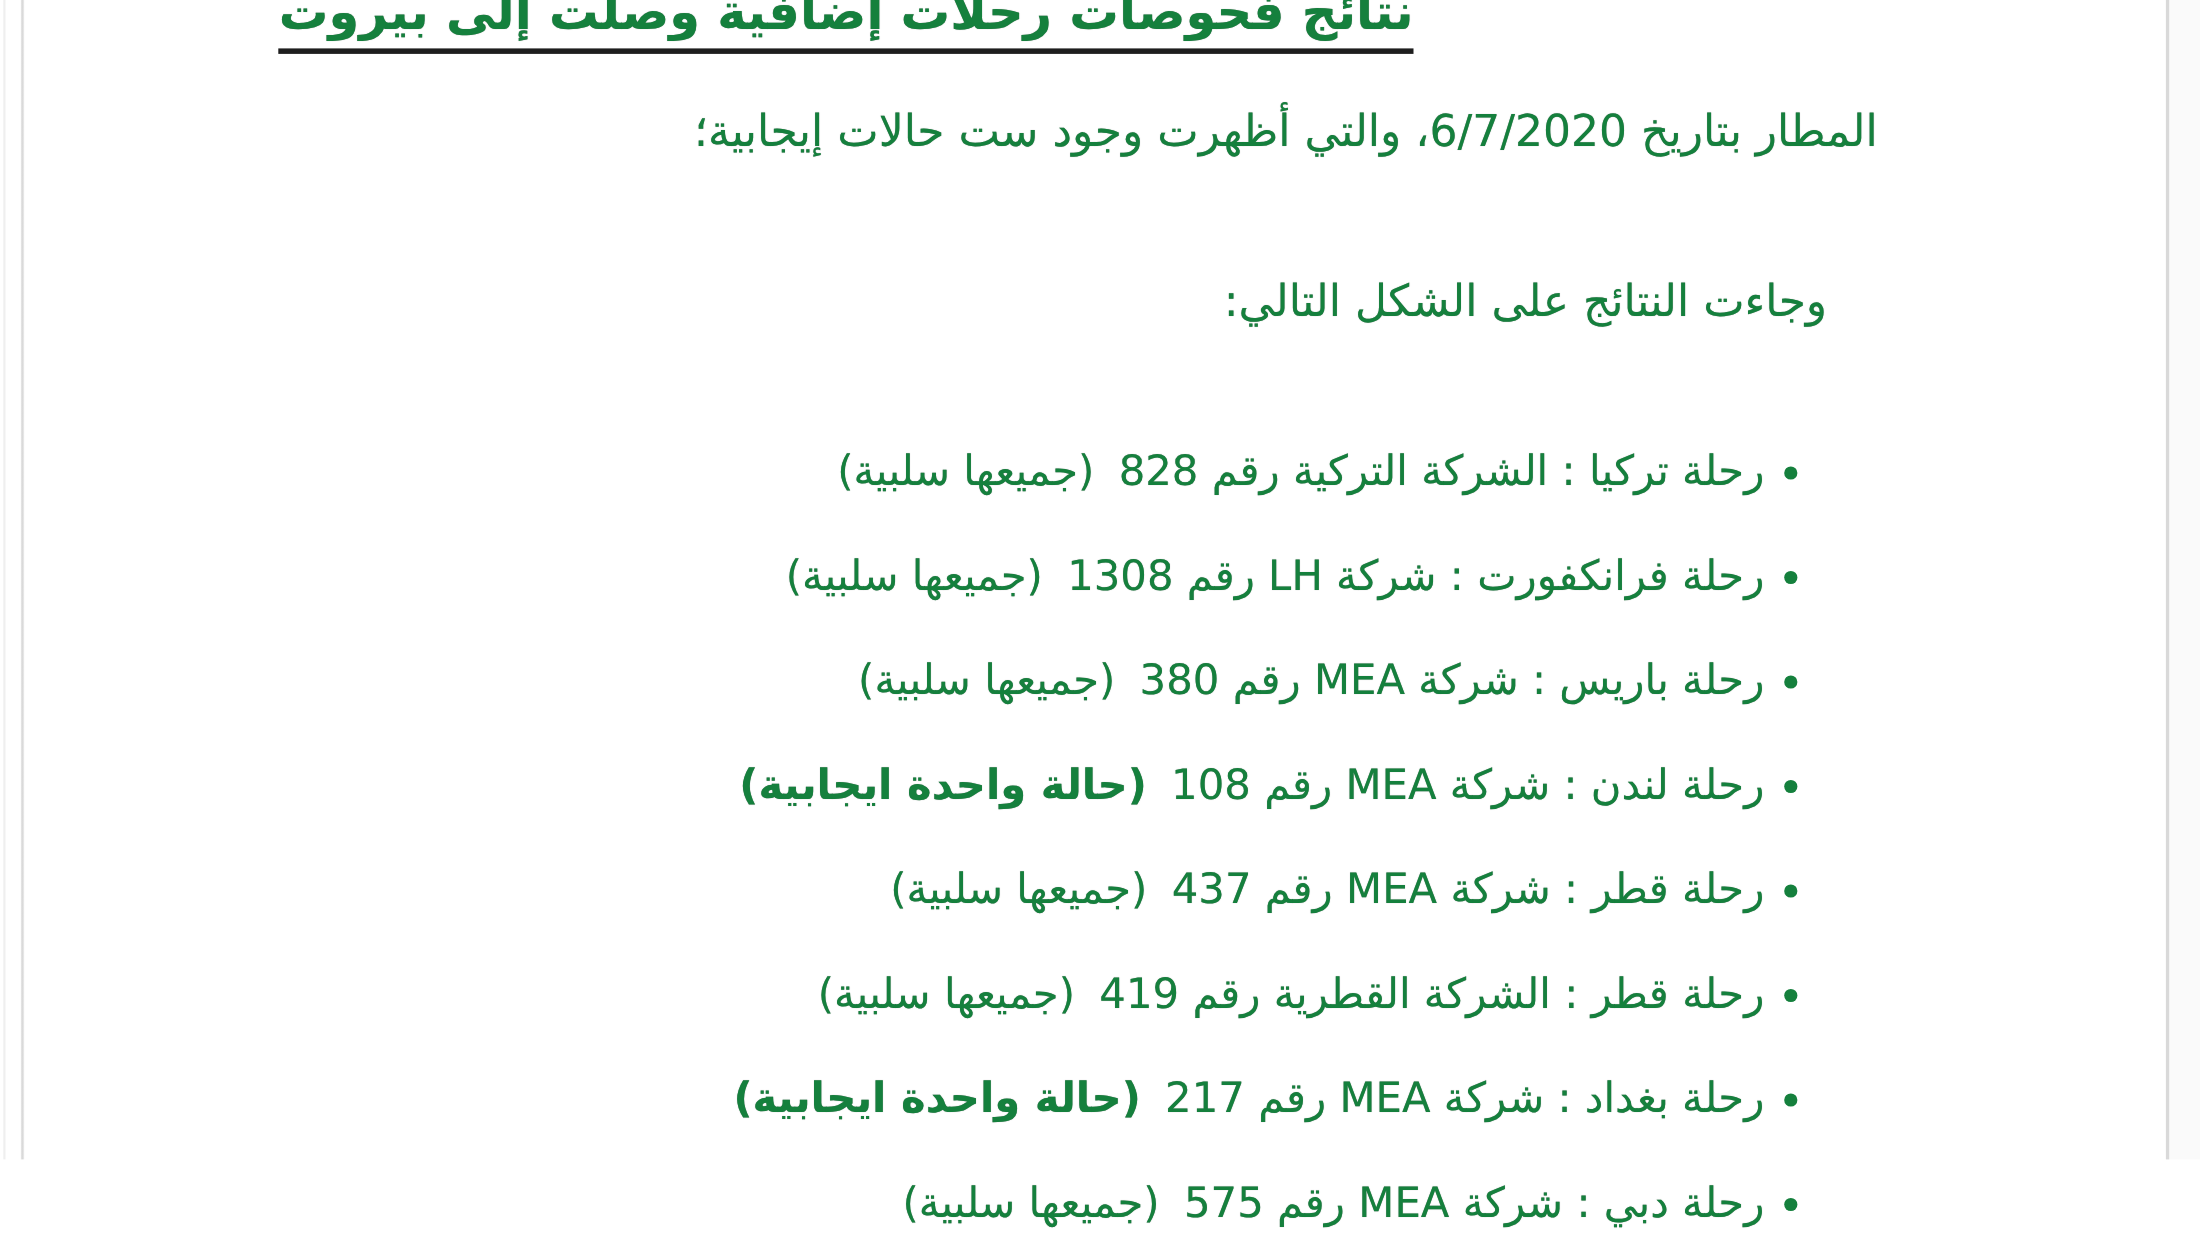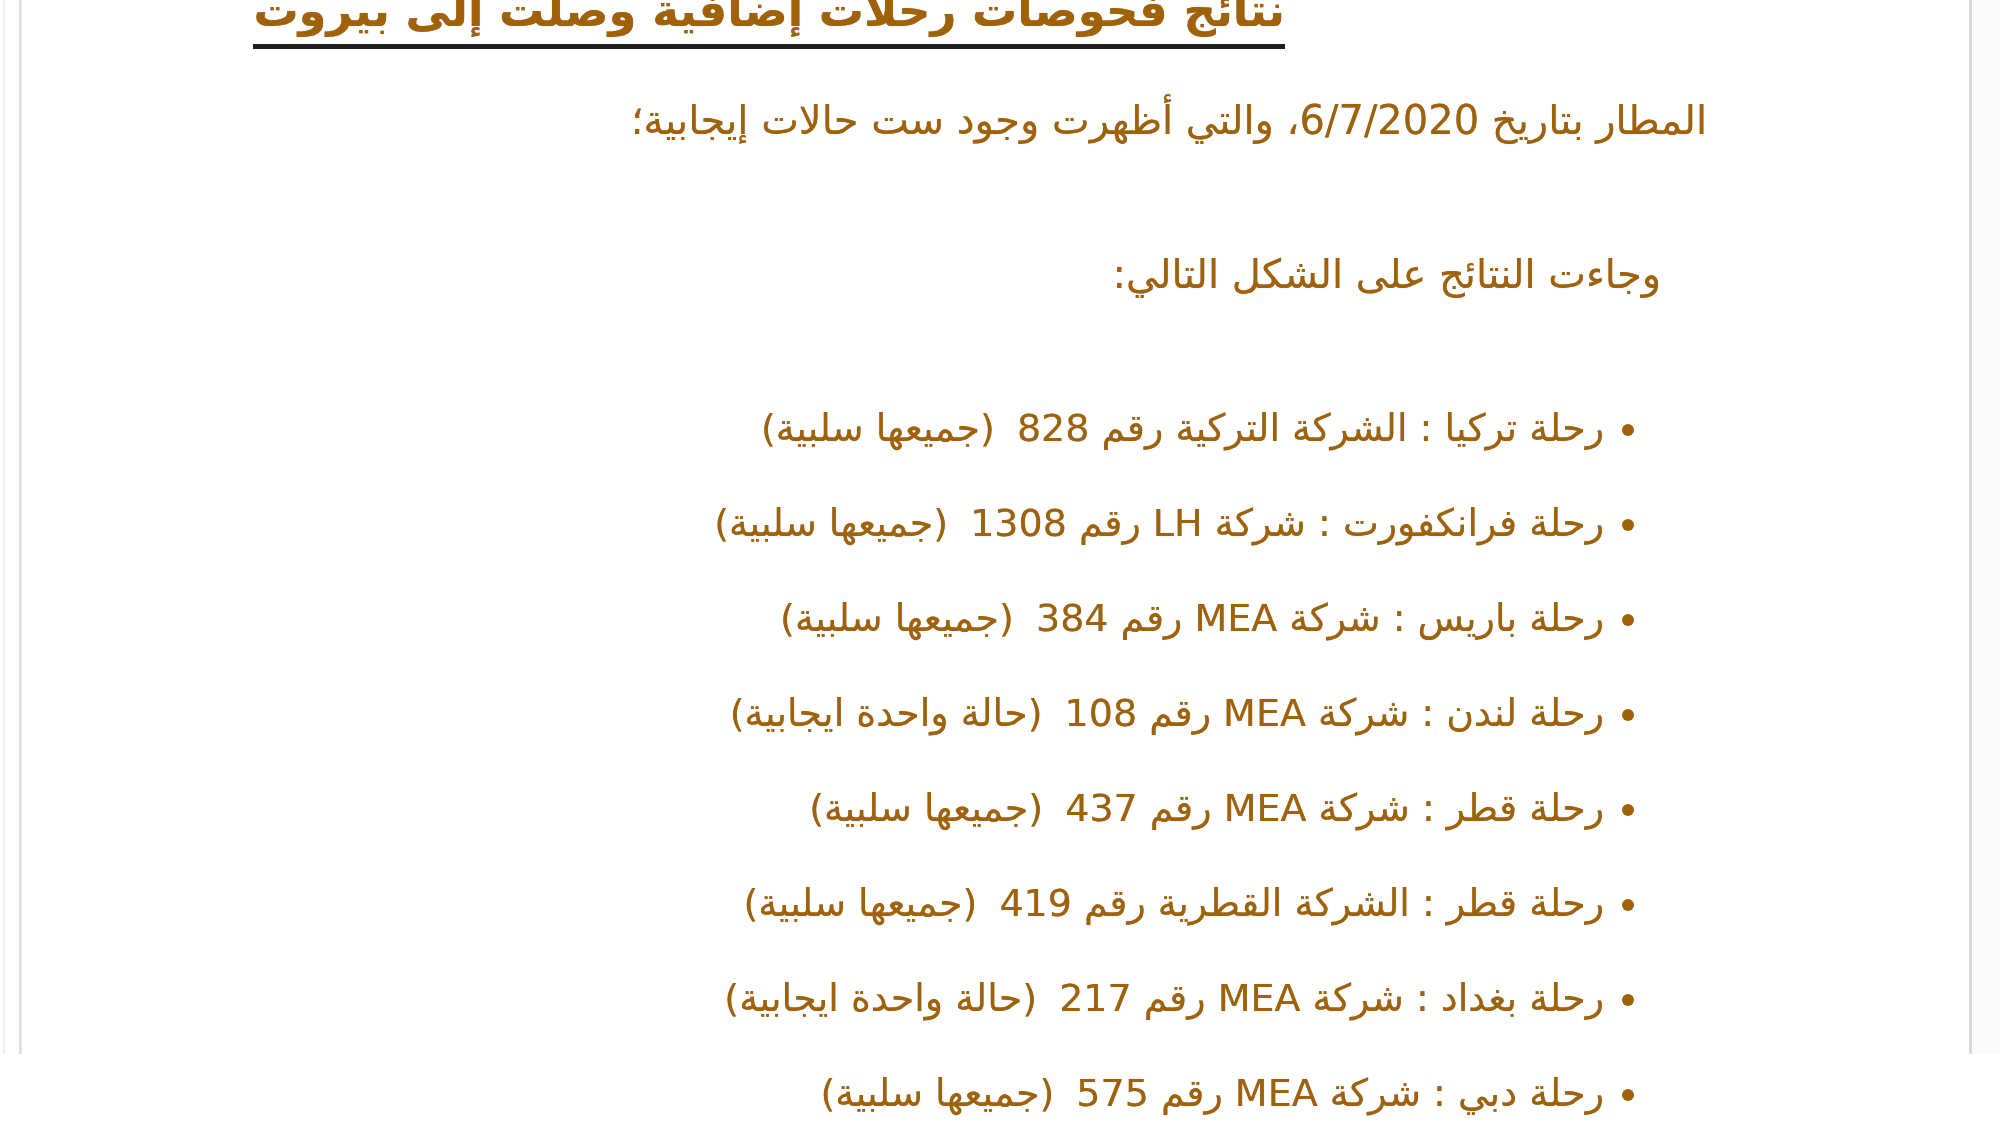--- a/index.html
+++ b/index.html
@@ -13,7 +13,7 @@
     position: relative;
     width: 2000px; height: 1054px;
     background: #ffffff;
-    color: #a16207;
+    color: #15803d;
     direction: rtl;
   }
   

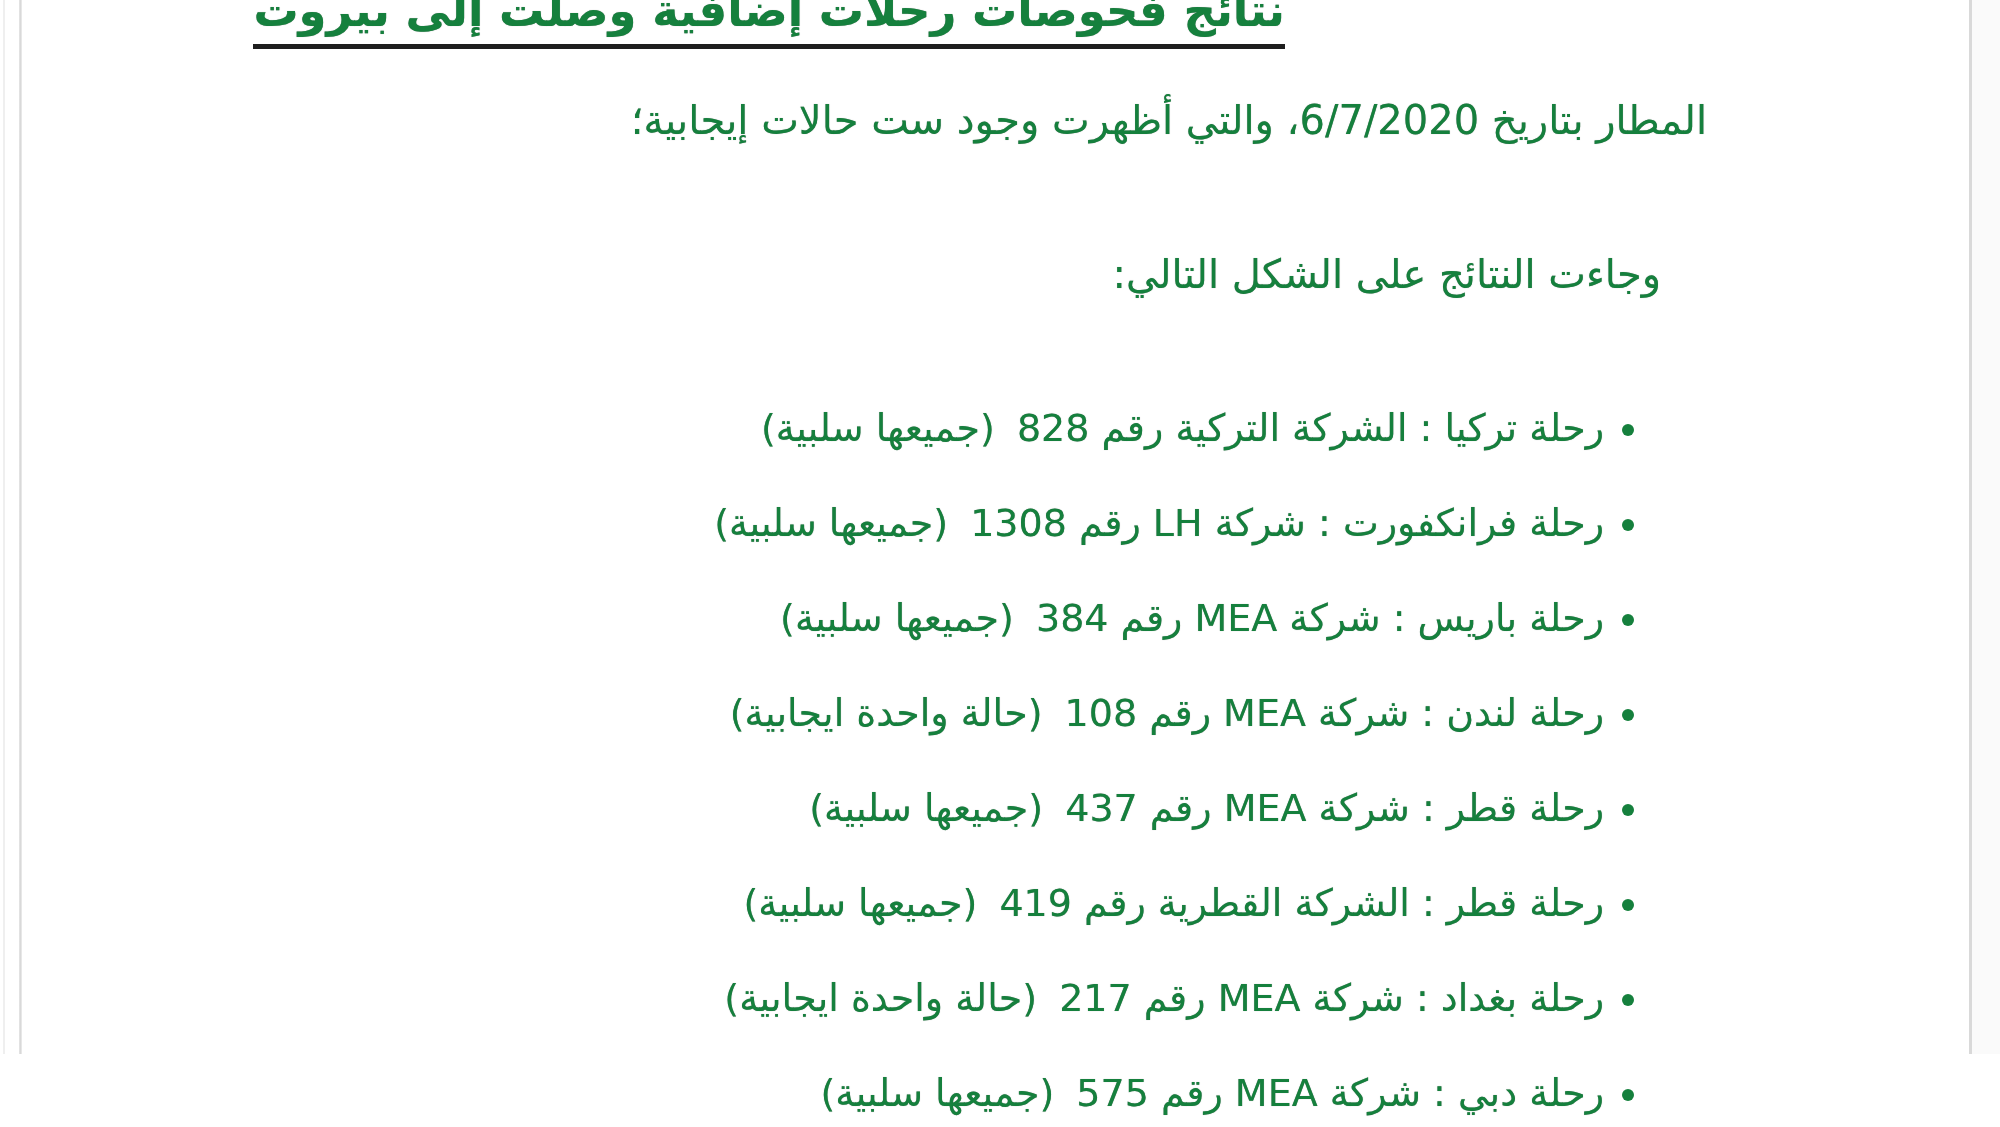--- a/index.html
+++ b/index.html
@@ -114,7 +114,7 @@
       <span class="flight-result">(جميعها سلبية)</span>
     </li>
     <li>
-      <span>رحلة باريس : شركة MEA رقم 384</span>
+      <span>رحلة باريس : شركة MEA رقم 380</span>
       <span class="flight-result">(جميعها سلبية)</span>
     </li>
     <li>

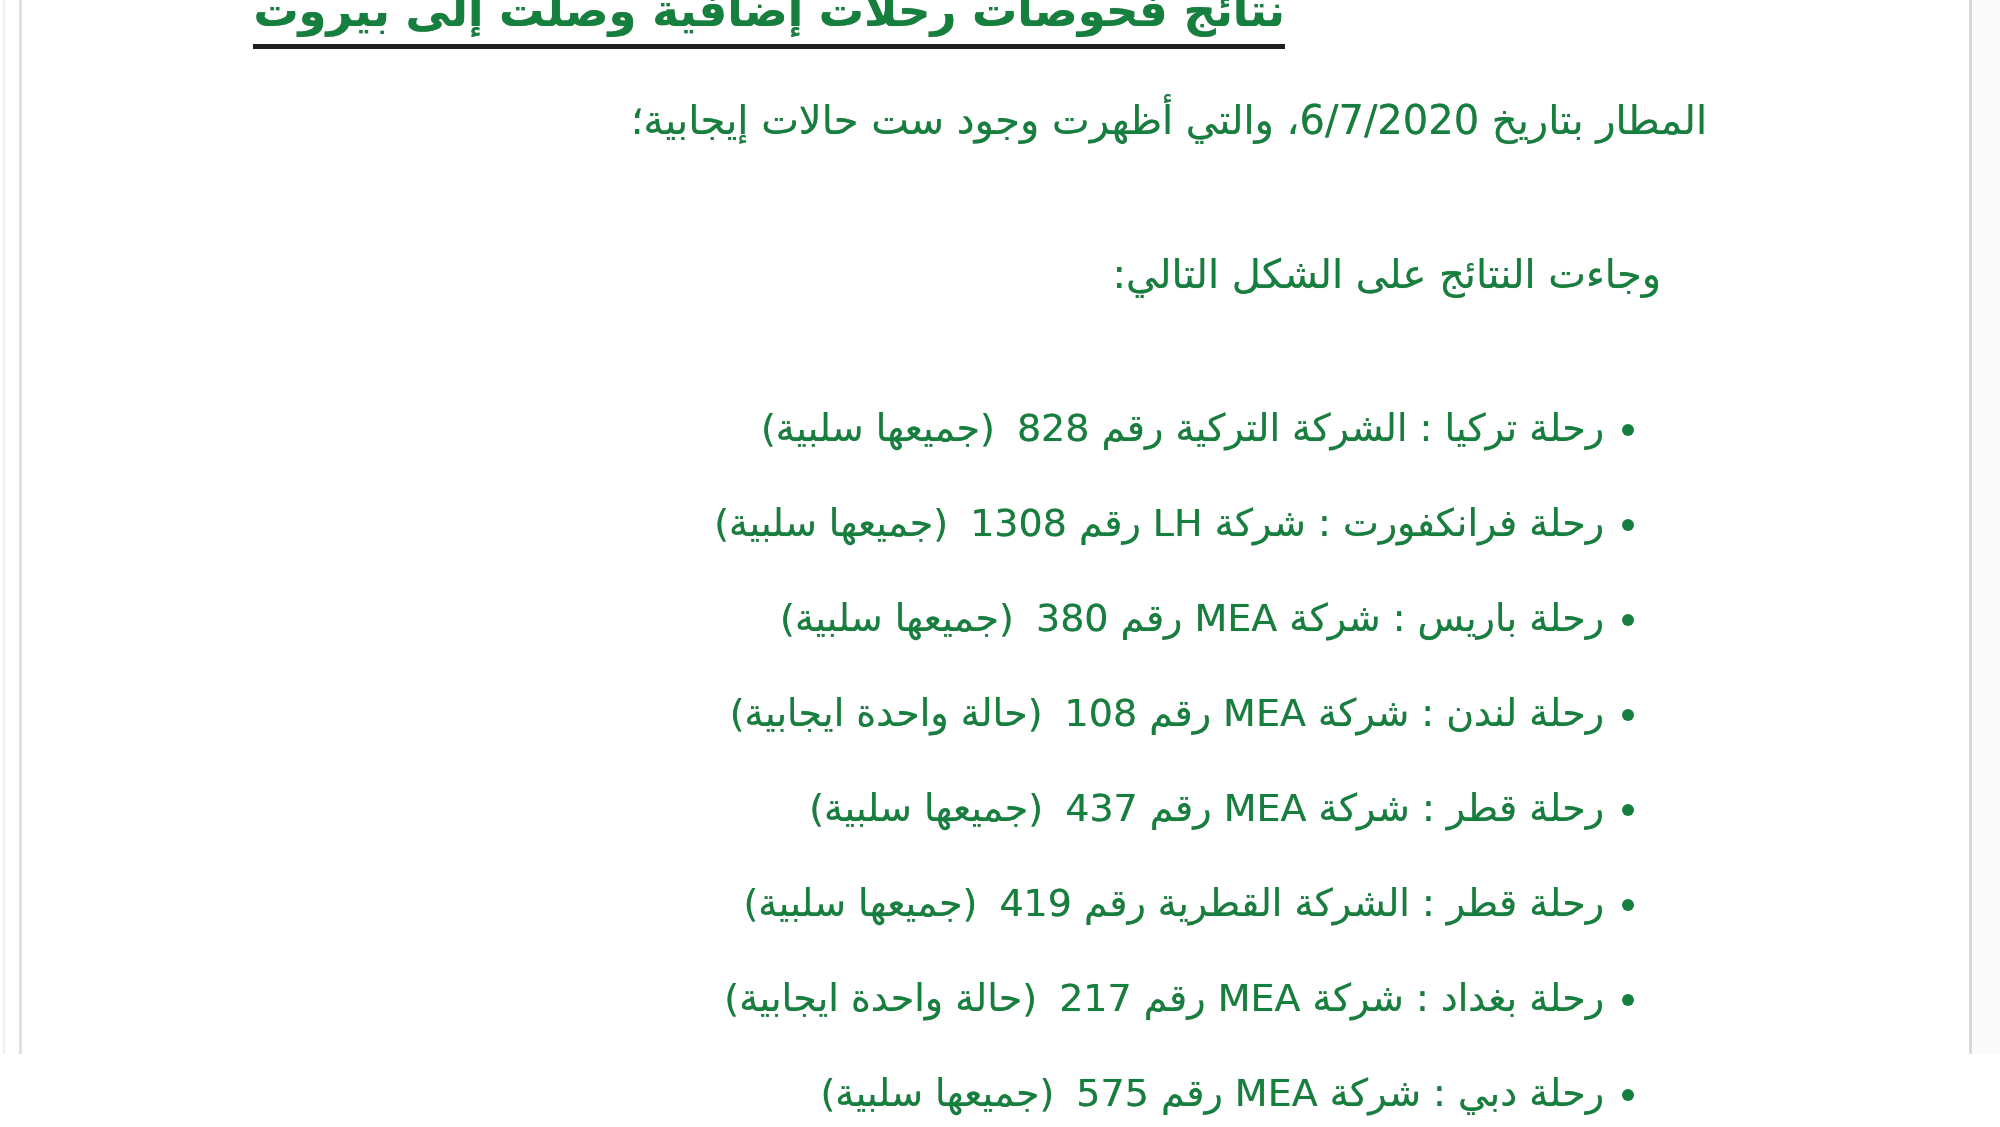--- a/index.html
+++ b/index.html
@@ -83,7 +83,7 @@
     white-space: nowrap;
   }
   .flight-result { margin-right: 10px; }
-  .flight-result.bold, .bold { font-weight: normal; }
+  .flight-result.bold, .bold { font-weight: bold; }
 </style>
 </head>
 <body>

